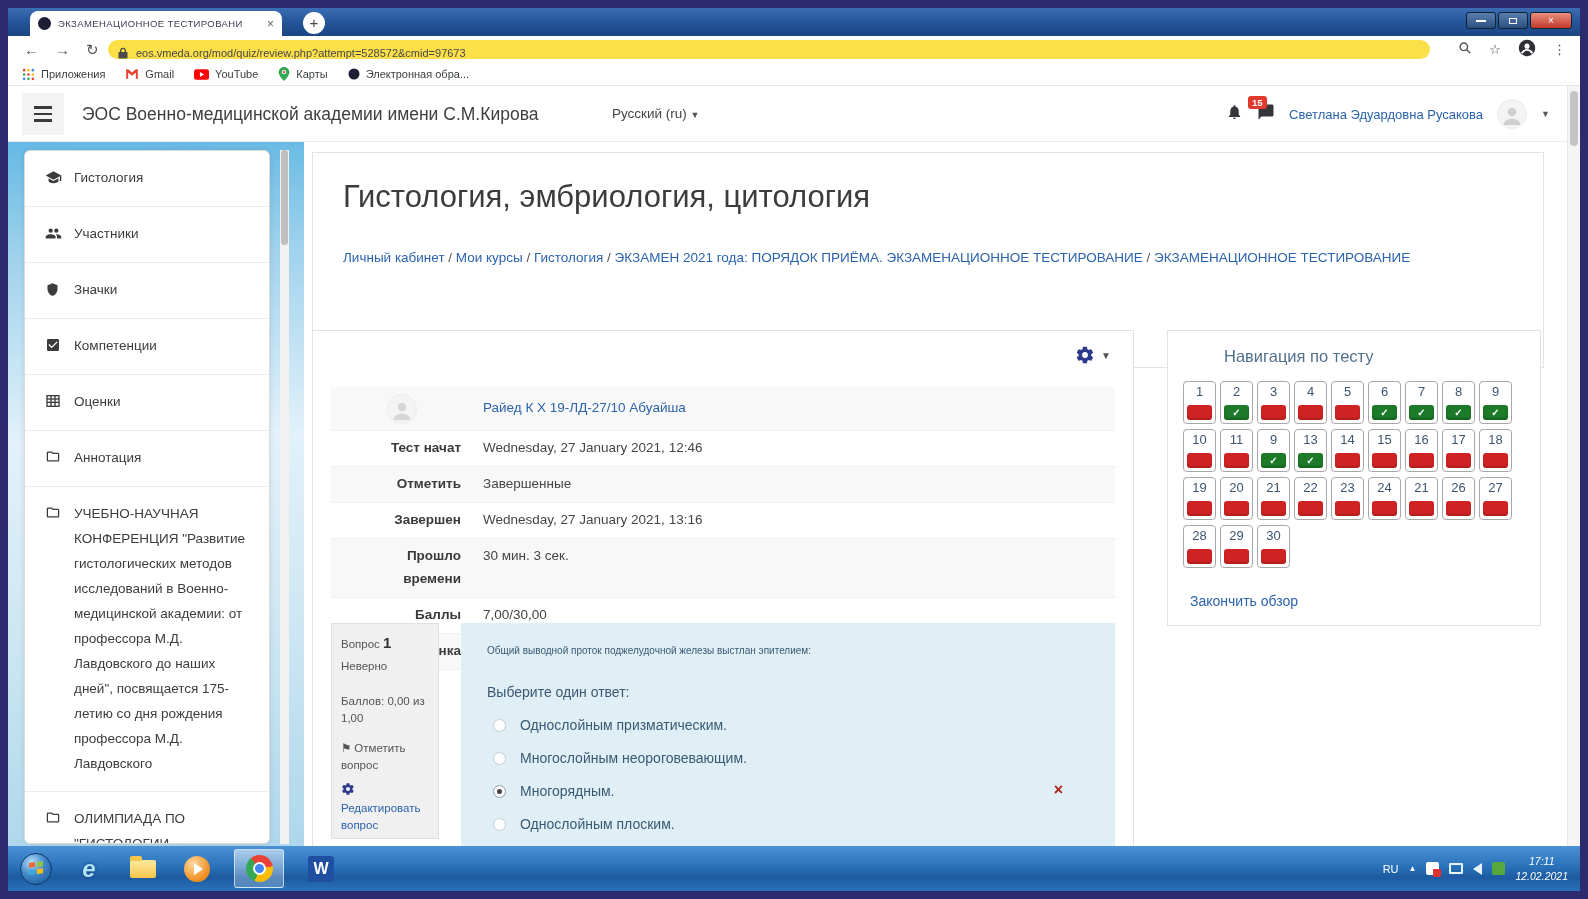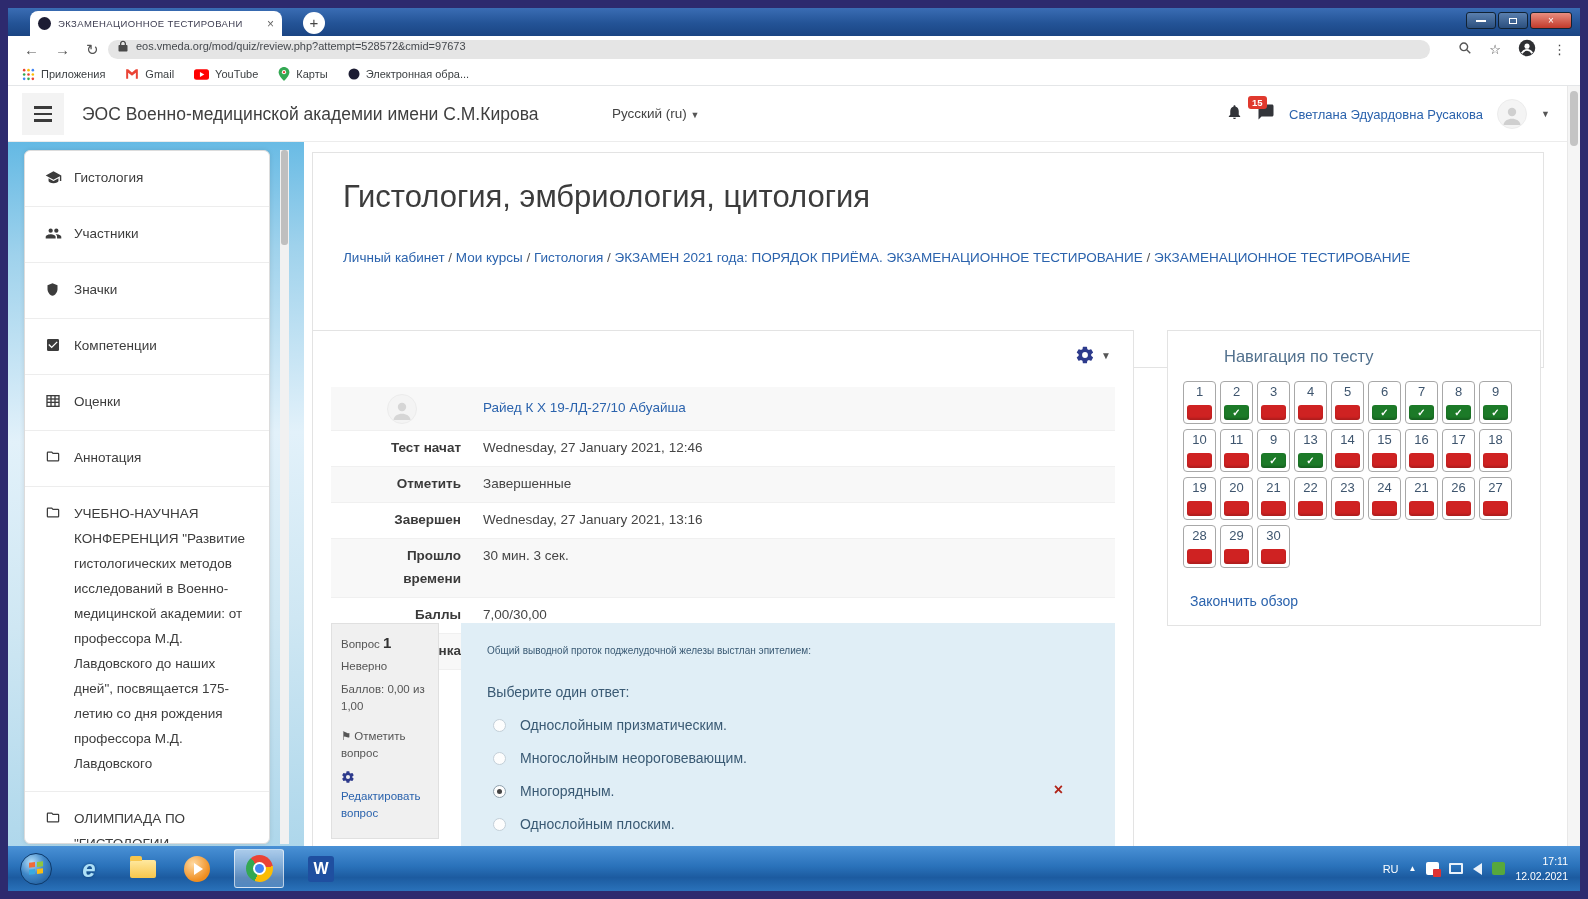--- a/index.html
+++ b/index.html
@@ -28,8 +28,8 @@
   .toolbar { position:absolute; left:8px; top:36px; width:1572px; height:27px; background:#fff; }
   .navbtns { position:absolute; left:16px; top:0; height:27px; display:flex; align-items:center; gap:16px;
     color:#555; font-size:15px; }
-  .urlbar { position:absolute; left:100px; top:4px; width:1322px; height:19px; background:#e5e5e5;
-    border-radius:10px; display:flex; align-items:flex-start; padding:0 10px; gap:8px; }
+  .urlbar { position:absolute; left:100px; top:4px; width:1322px; height:19px; background:#fde047;
+    border-radius:10px; display:flex; align-items:flex-end; padding:0 10px; gap:8px; }
   .lock-icon svg { display:block; }
   .url-text { font-size:11px; color:#45494e; }
   .tb-right { position:absolute; right:14px; top:0; height:27px; display:flex; align-items:center; gap:17px; color:#444; }

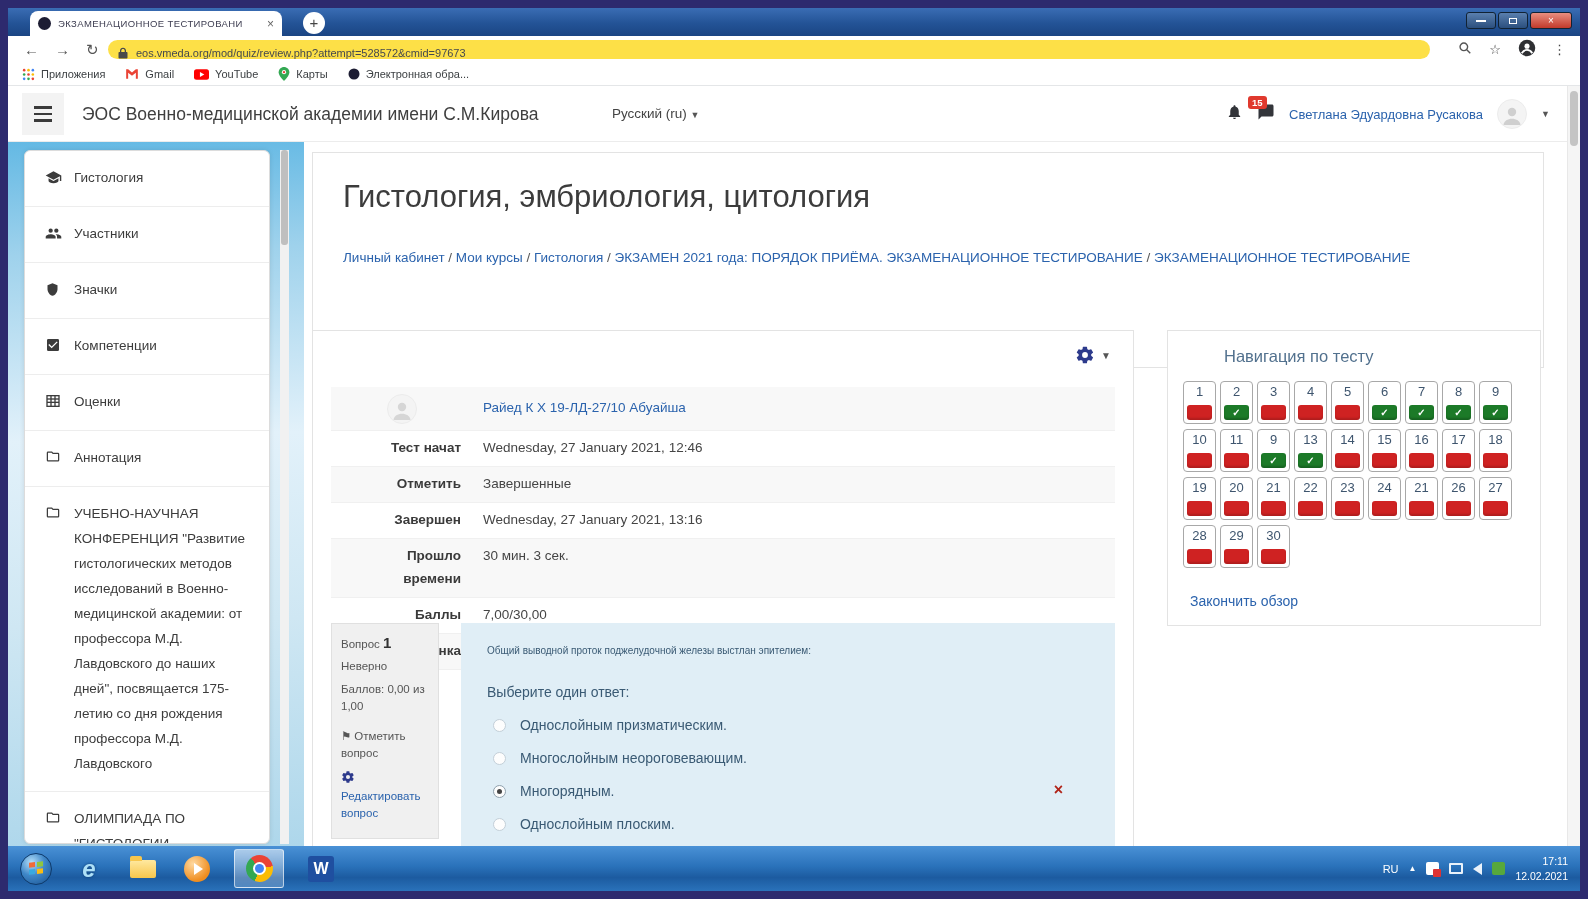--- a/index.html
+++ b/index.html
@@ -106,7 +106,7 @@
     border:1px solid #e0e0e0; padding:10px 9px; font-size:11.5px; color:#555; }
   .qinfo .qno { margin-bottom:9px; }
   .qinfo .qno b { font-size:15px; color:#333; }
-  .qinfo .qstate { margin-bottom:9px; }
+  .qinfo .qstate { margin-bottom:21px; }
   .qinfo .qpoints { margin-bottom:12px; line-height:1.5; }
   .qlink { color:#2b63ad; cursor:pointer; line-height:1.5; display:block; margin-bottom:8px; }
   .qflag { color:#555; }

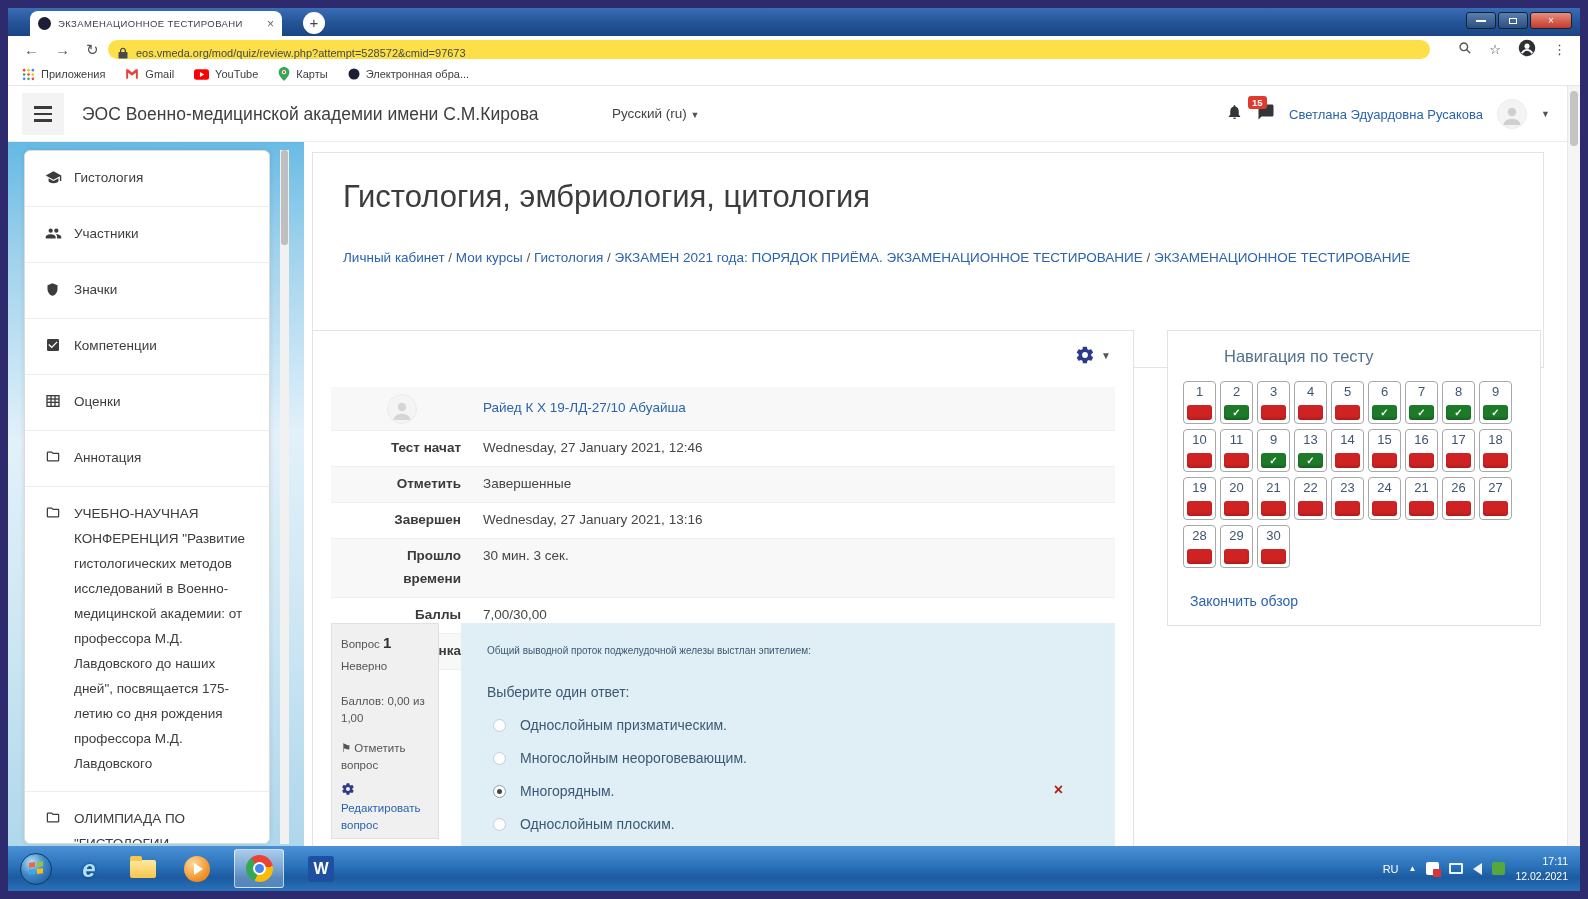--- a/index.html
+++ b/index.html
@@ -169,7 +169,7 @@
   .tray-net { width:14px; height:11px; border:2px solid #eaf2fa; border-radius:1px; }
   .tray-vol { width:0; height:0; border-right:9px solid #eaf2fa; border-top:6px solid transparent; border-bottom:6px solid transparent; }
   .tray-green { width:13px; height:13px; background:#57a83c; border-radius:2px; }
-  .clock { text-align:right; font-size:10.5px; line-height:1.35; padding-right:4px; }
+  .clock { text-align:center; font-size:10.5px; line-height:1.35; padding-right:4px;font-style:italic; }
 </style>
 </head>
 <body>

